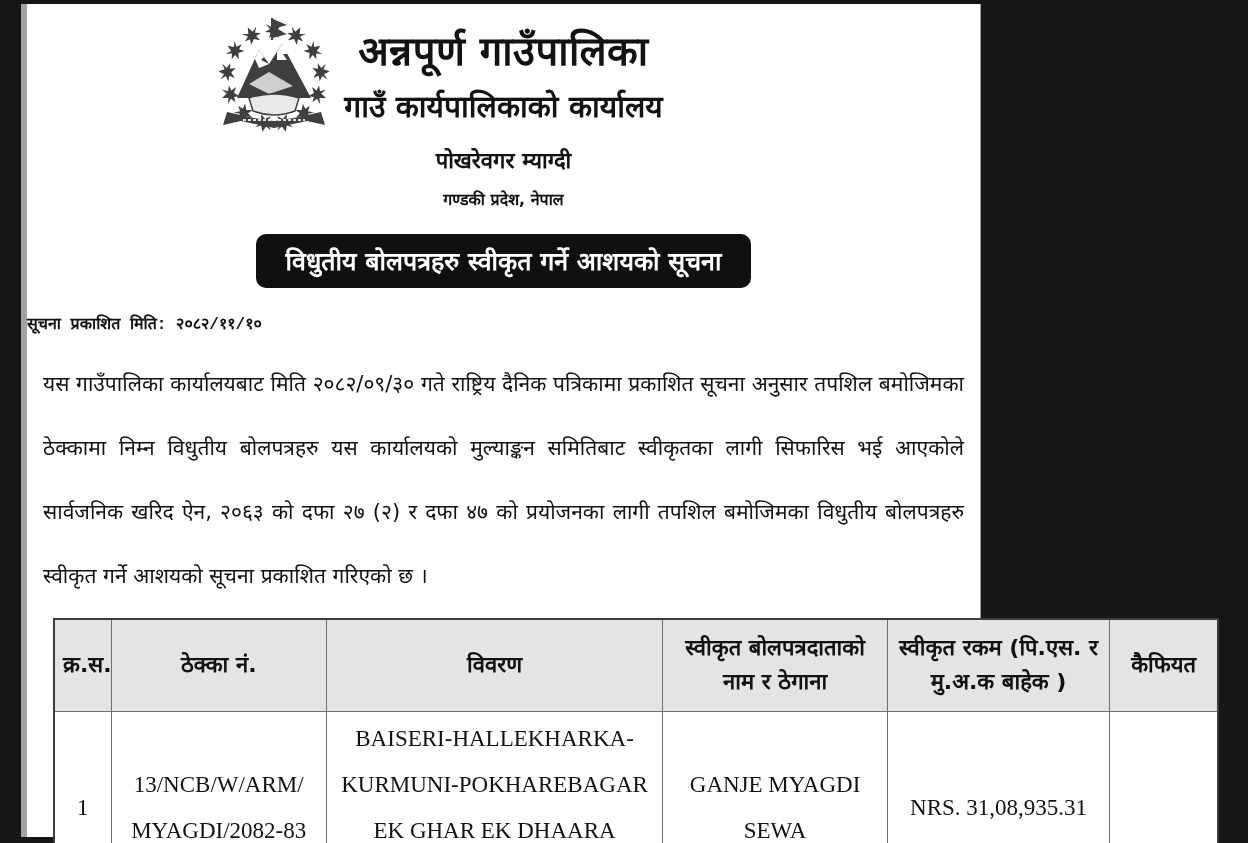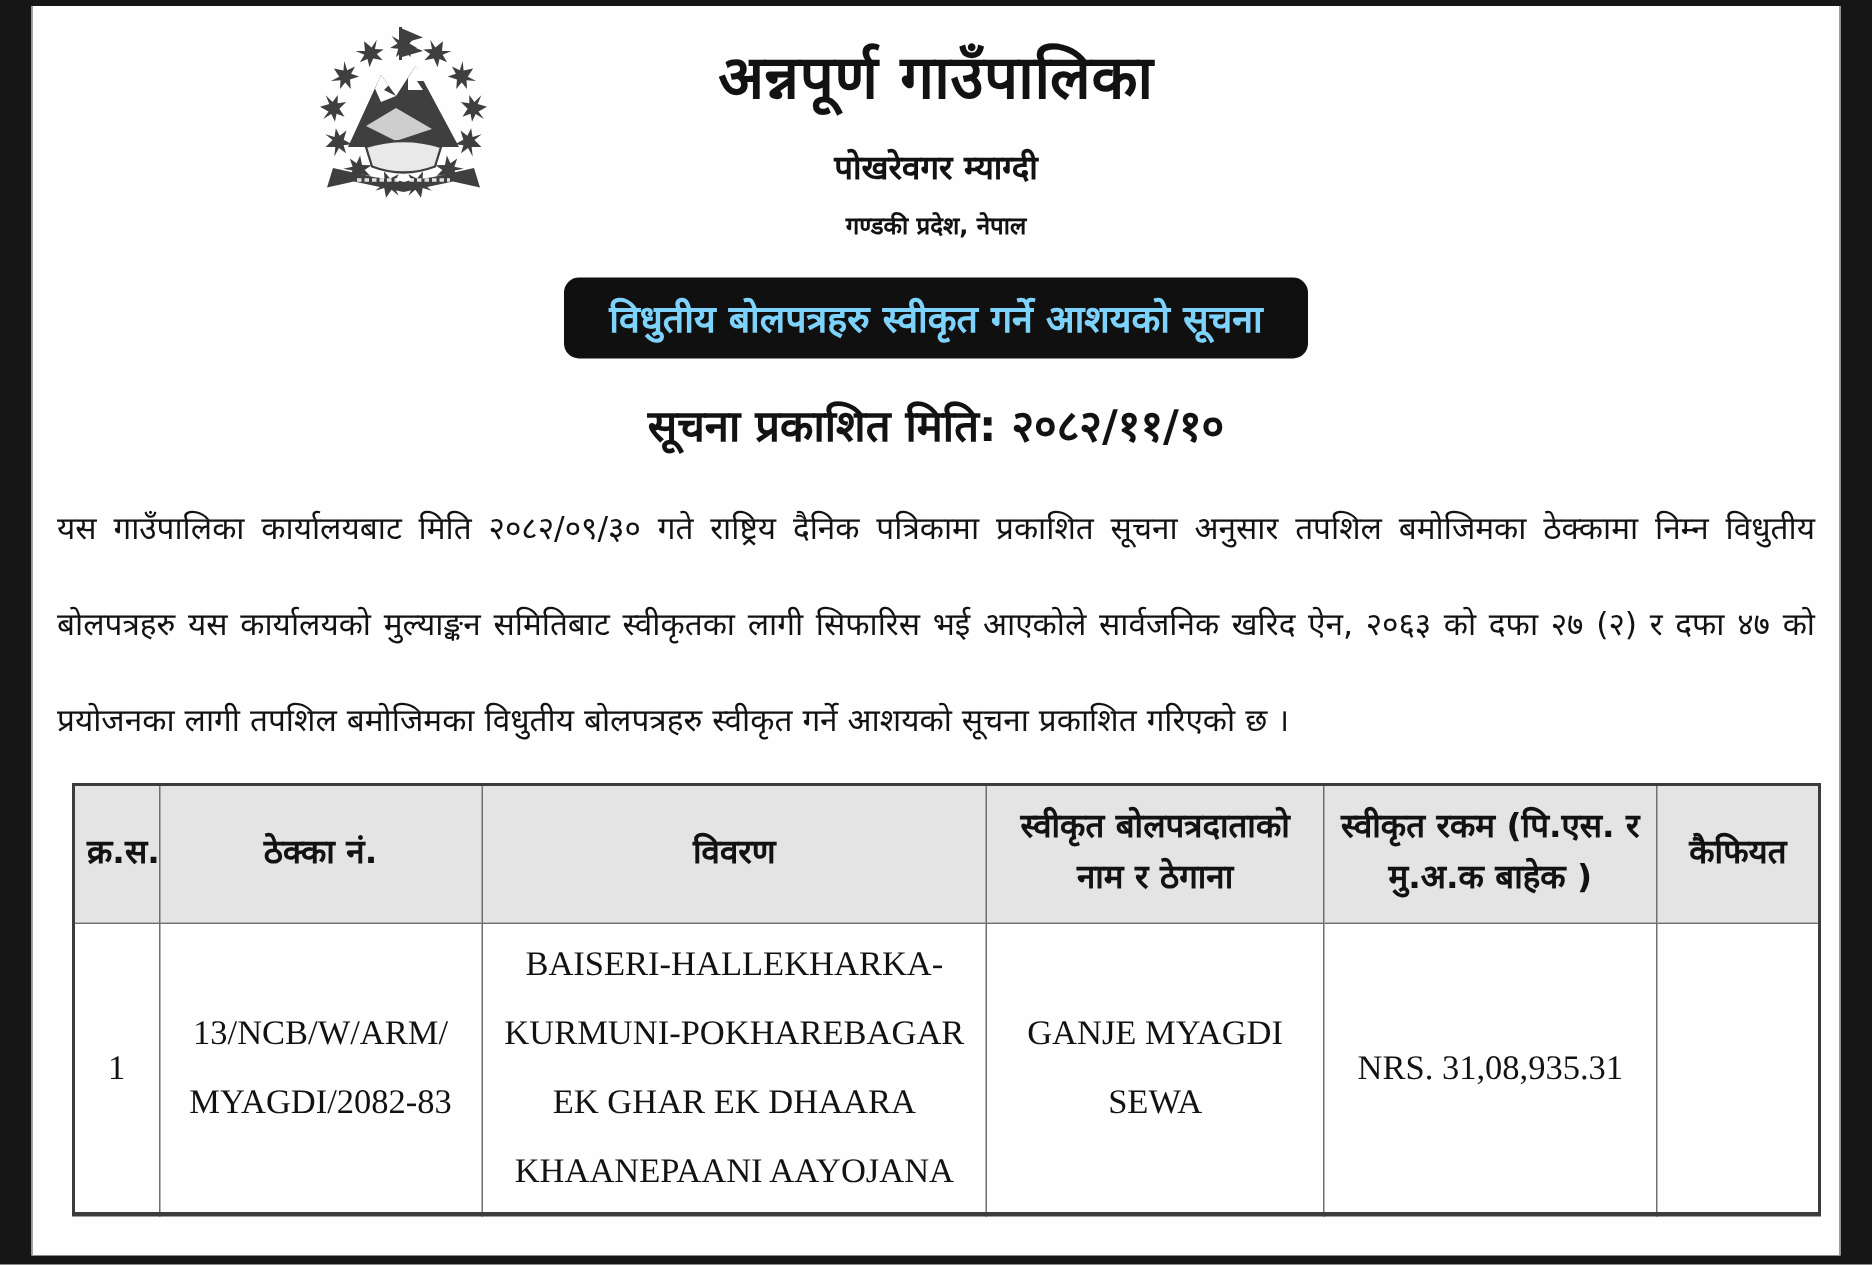--- a/index.html
+++ b/index.html
@@ -13,9 +13,9 @@
   .page {
     position: absolute;
     left: 21px; top: 4px;
-    width: 1206px; height: 833px;
+    width: 960px; height: 833px;
     background: #fefefe;
-    border-left: 1px solid #a3a3a3;
+    border-left: 6px solid #a3a3a3;
     border-right: 1px solid #9a9a9a;
   }
   .emblem {

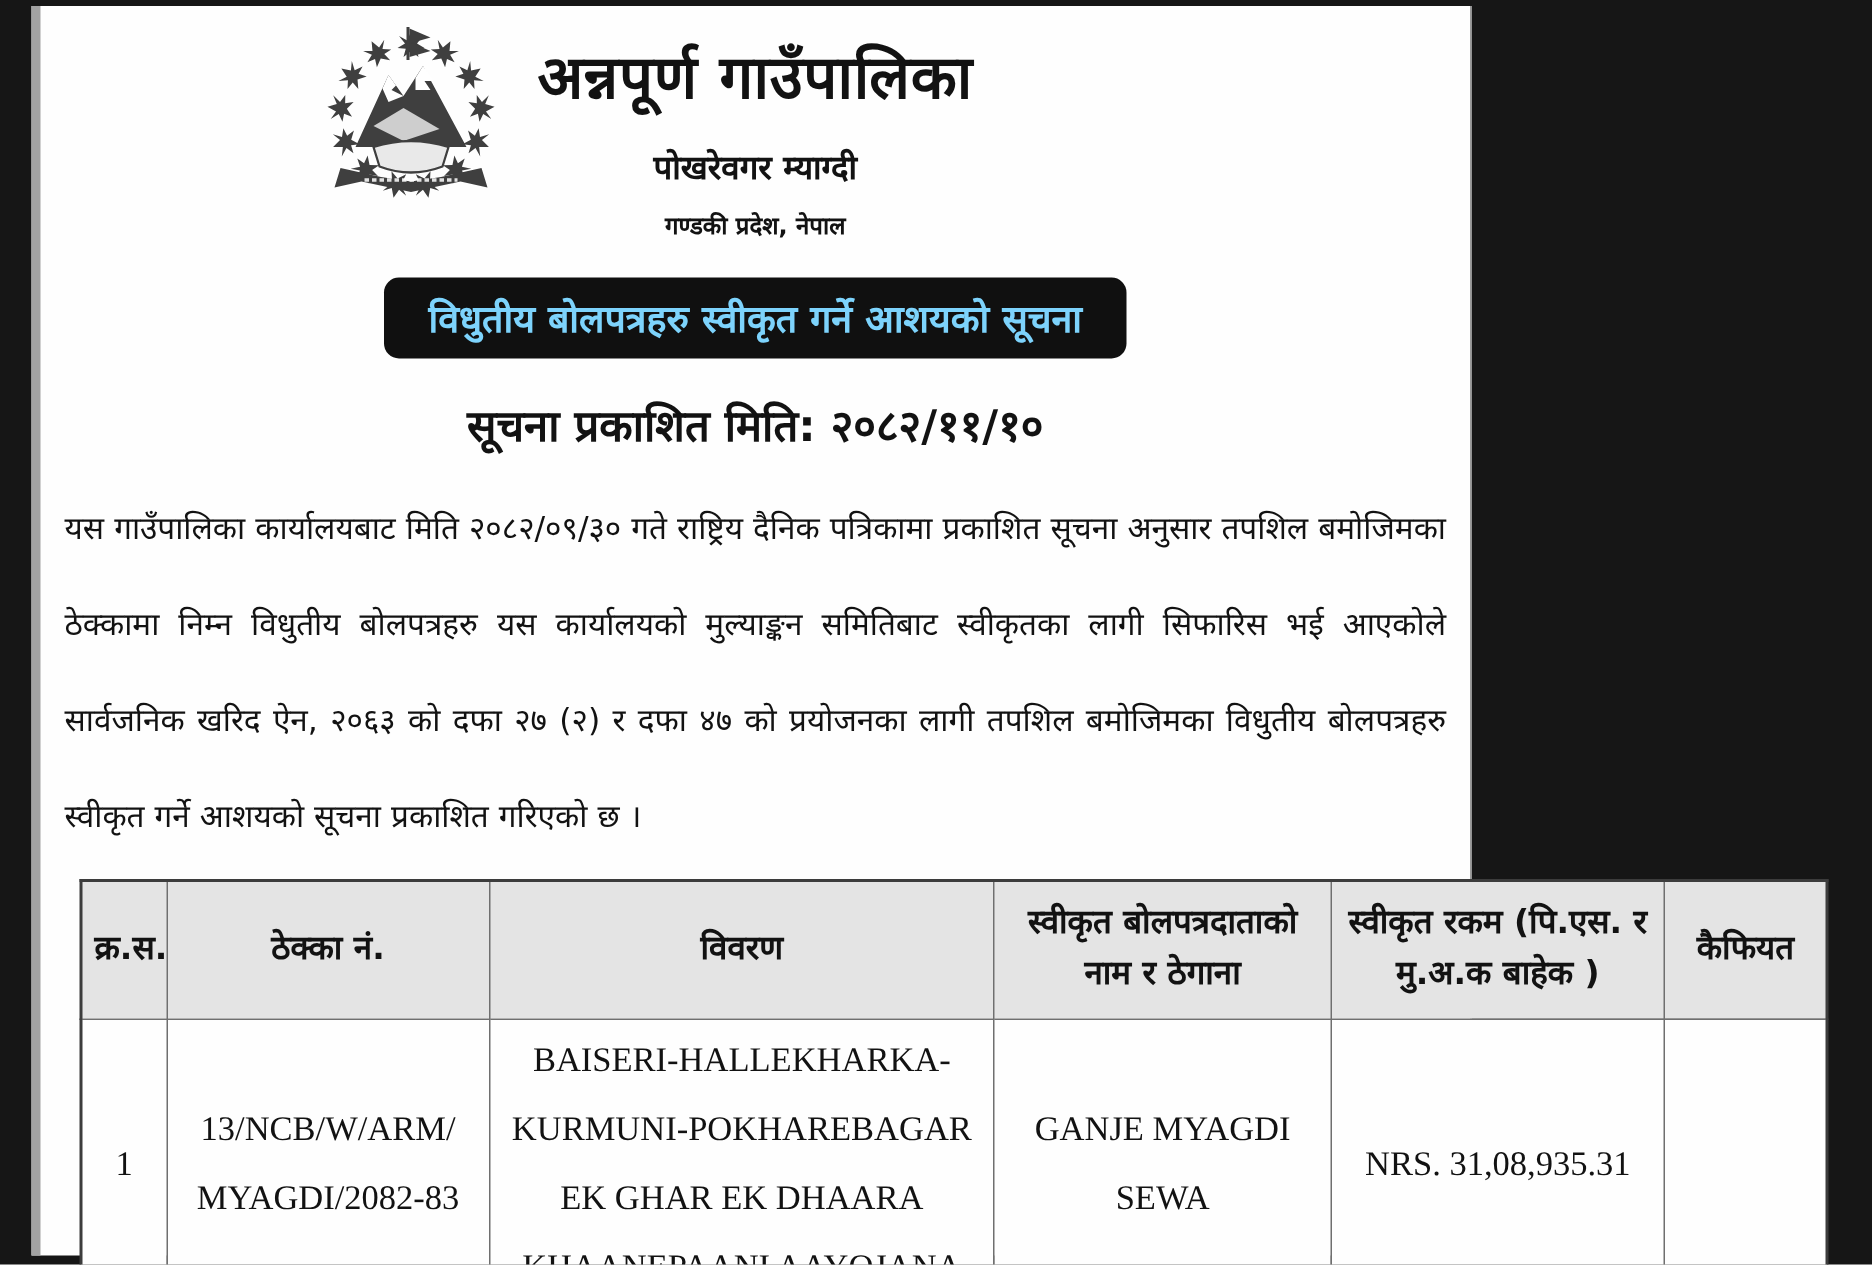--- a/index.html
+++ b/index.html
@@ -123,6 +123,7 @@
 
   <div class="head-center">
     <div class="t-municipality">अन्नपूर्ण गाउँपालिका</div>
+    <div class="t-office">गाउँ कार्यपालिकाको कार्यालय</div>
     <div class="t-address">पोखरेवगर म्याग्दी</div>
     <div class="t-province">गण्डकी प्रदेश, नेपाल</div>
   </div>

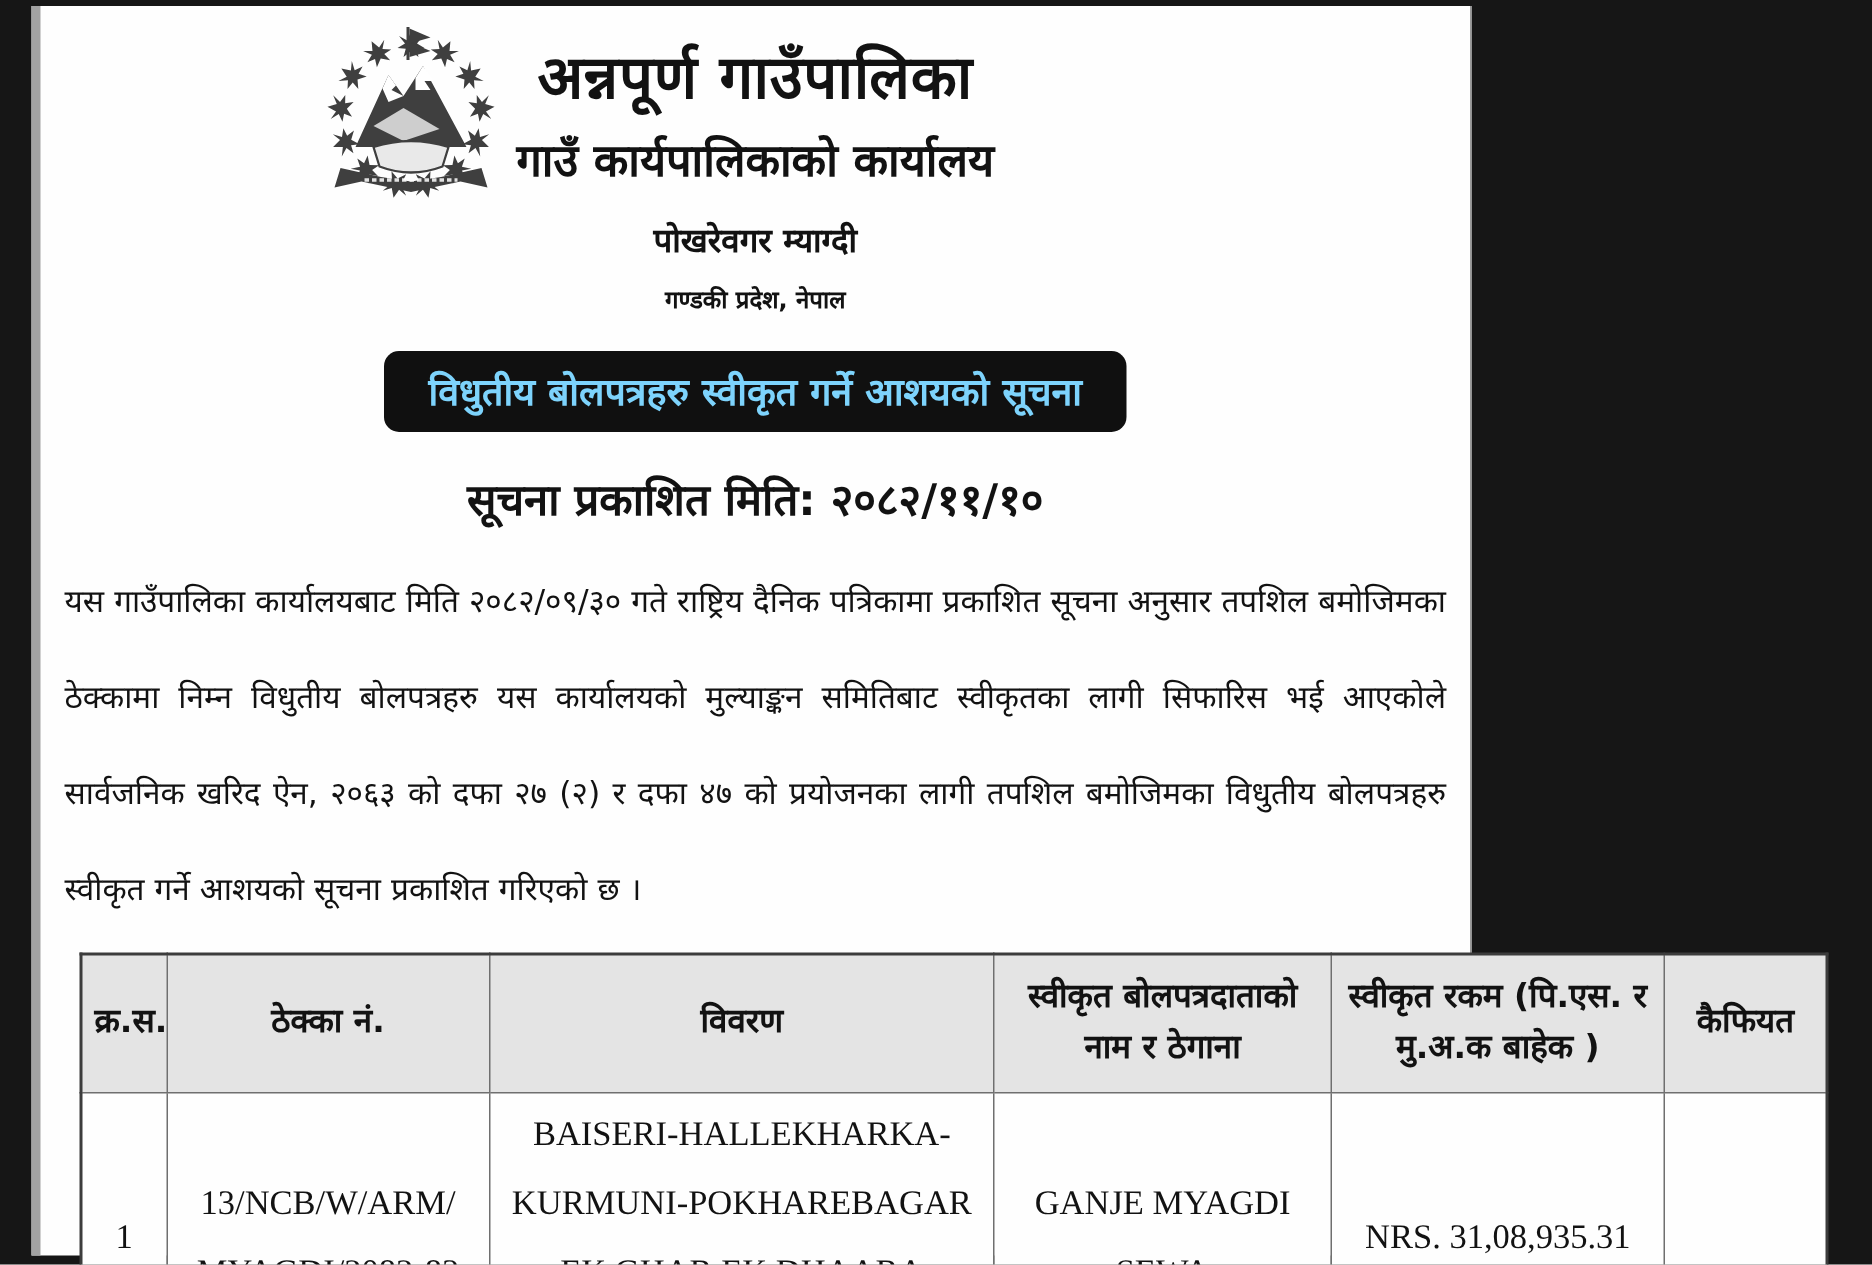--- a/index.html
+++ b/index.html
@@ -32,7 +32,7 @@
     display: table;
     margin: 24px auto 0;
     background: #101010;
-    color: #7dd3fc;
+    color: #ffffff;
     font-size: 25px;
     font-weight: bold;
     padding: 9px 30px 11px;

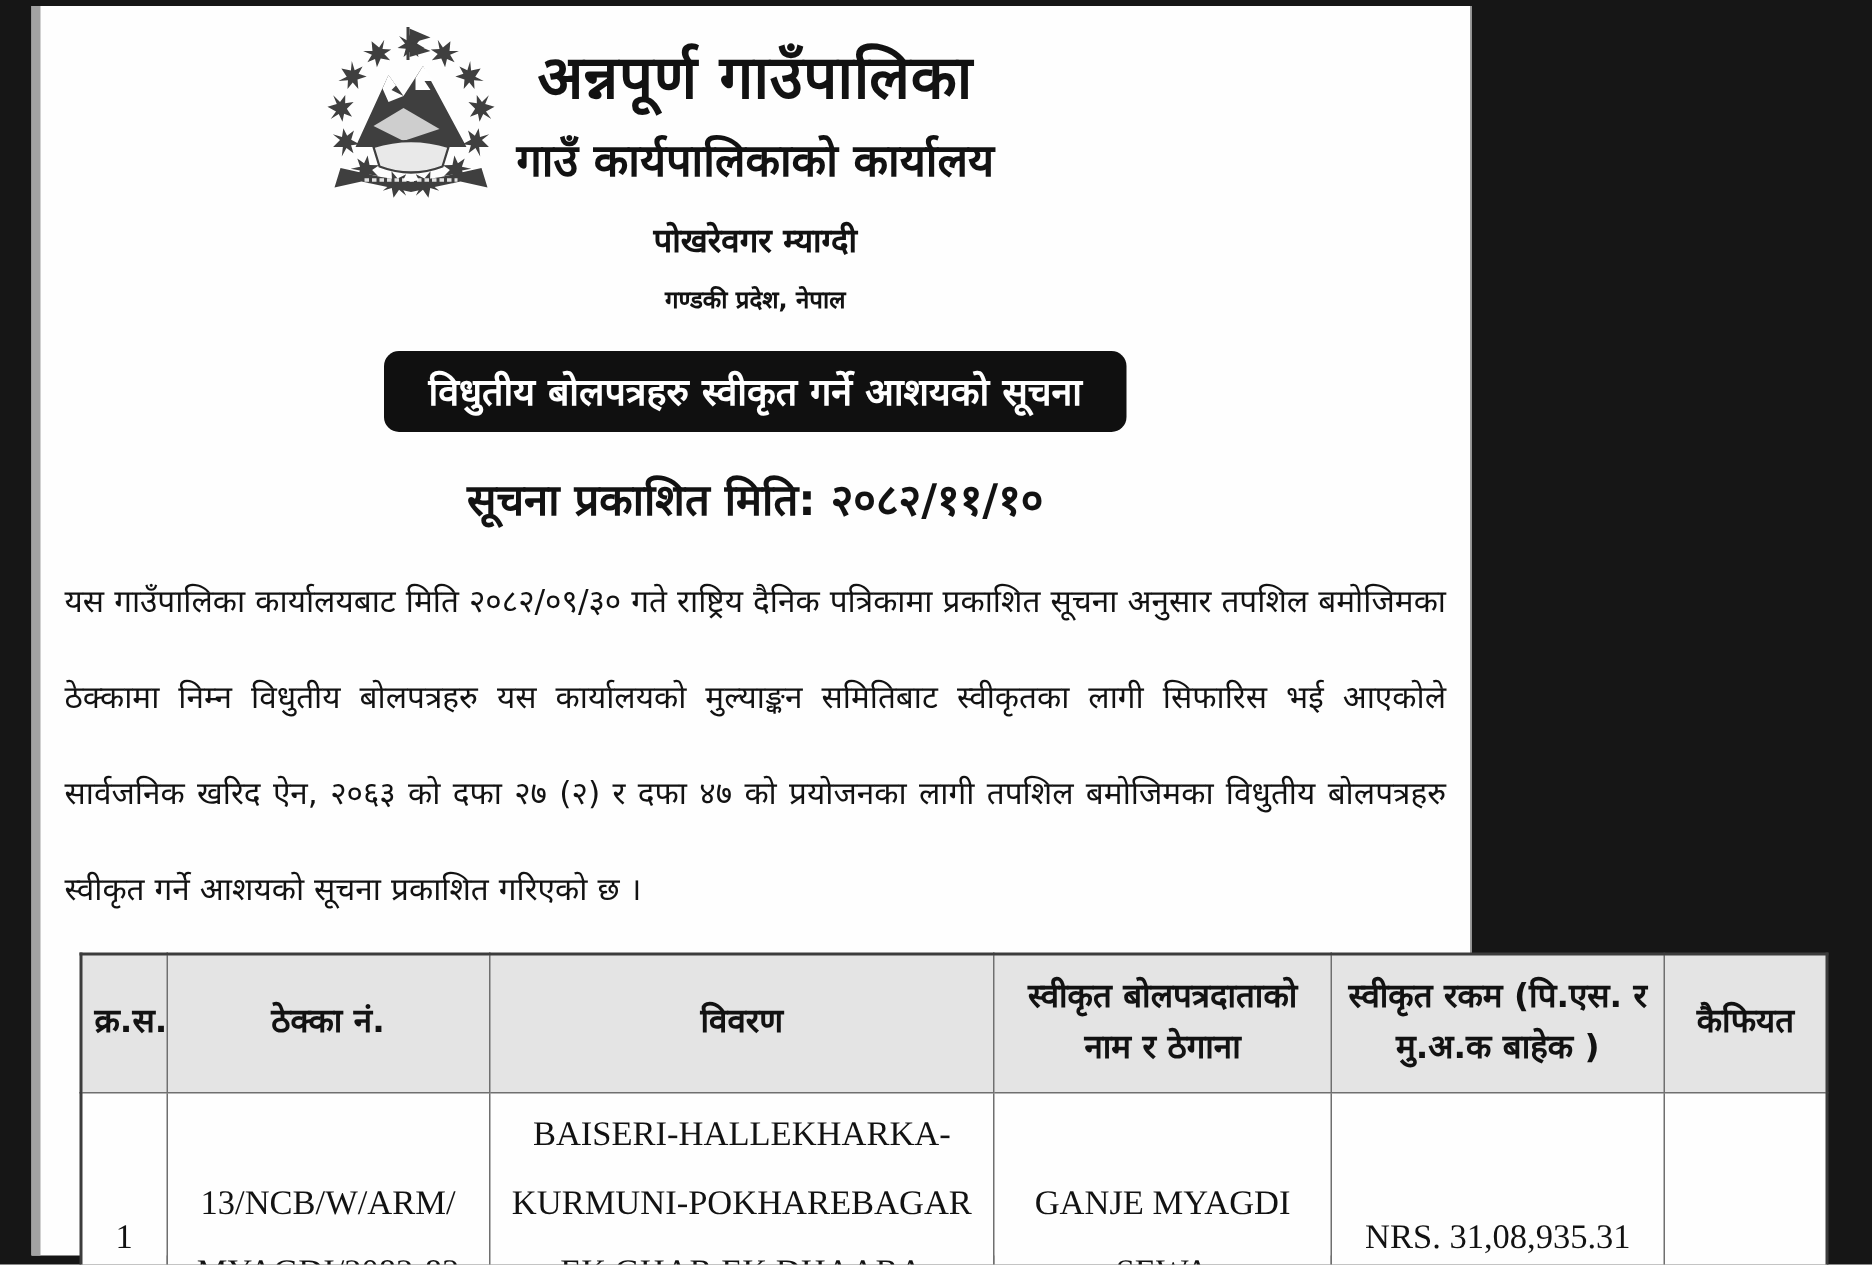--- a/index.html
+++ b/index.html
@@ -38,7 +38,7 @@
     padding: 9px 30px 11px;
     border-radius: 10px;
   }
-  .date-line { text-align: center; font-size: 29px; font-weight: bold; margin-top: 24px; }
+  .date-line { font-size: 16px; font-weight: bold; margin-top: 24px; font-family: Liberation Mono, monospace; }
   .body-par {
     margin: 18px 16px 0 16px;
     font-size: 21px;

